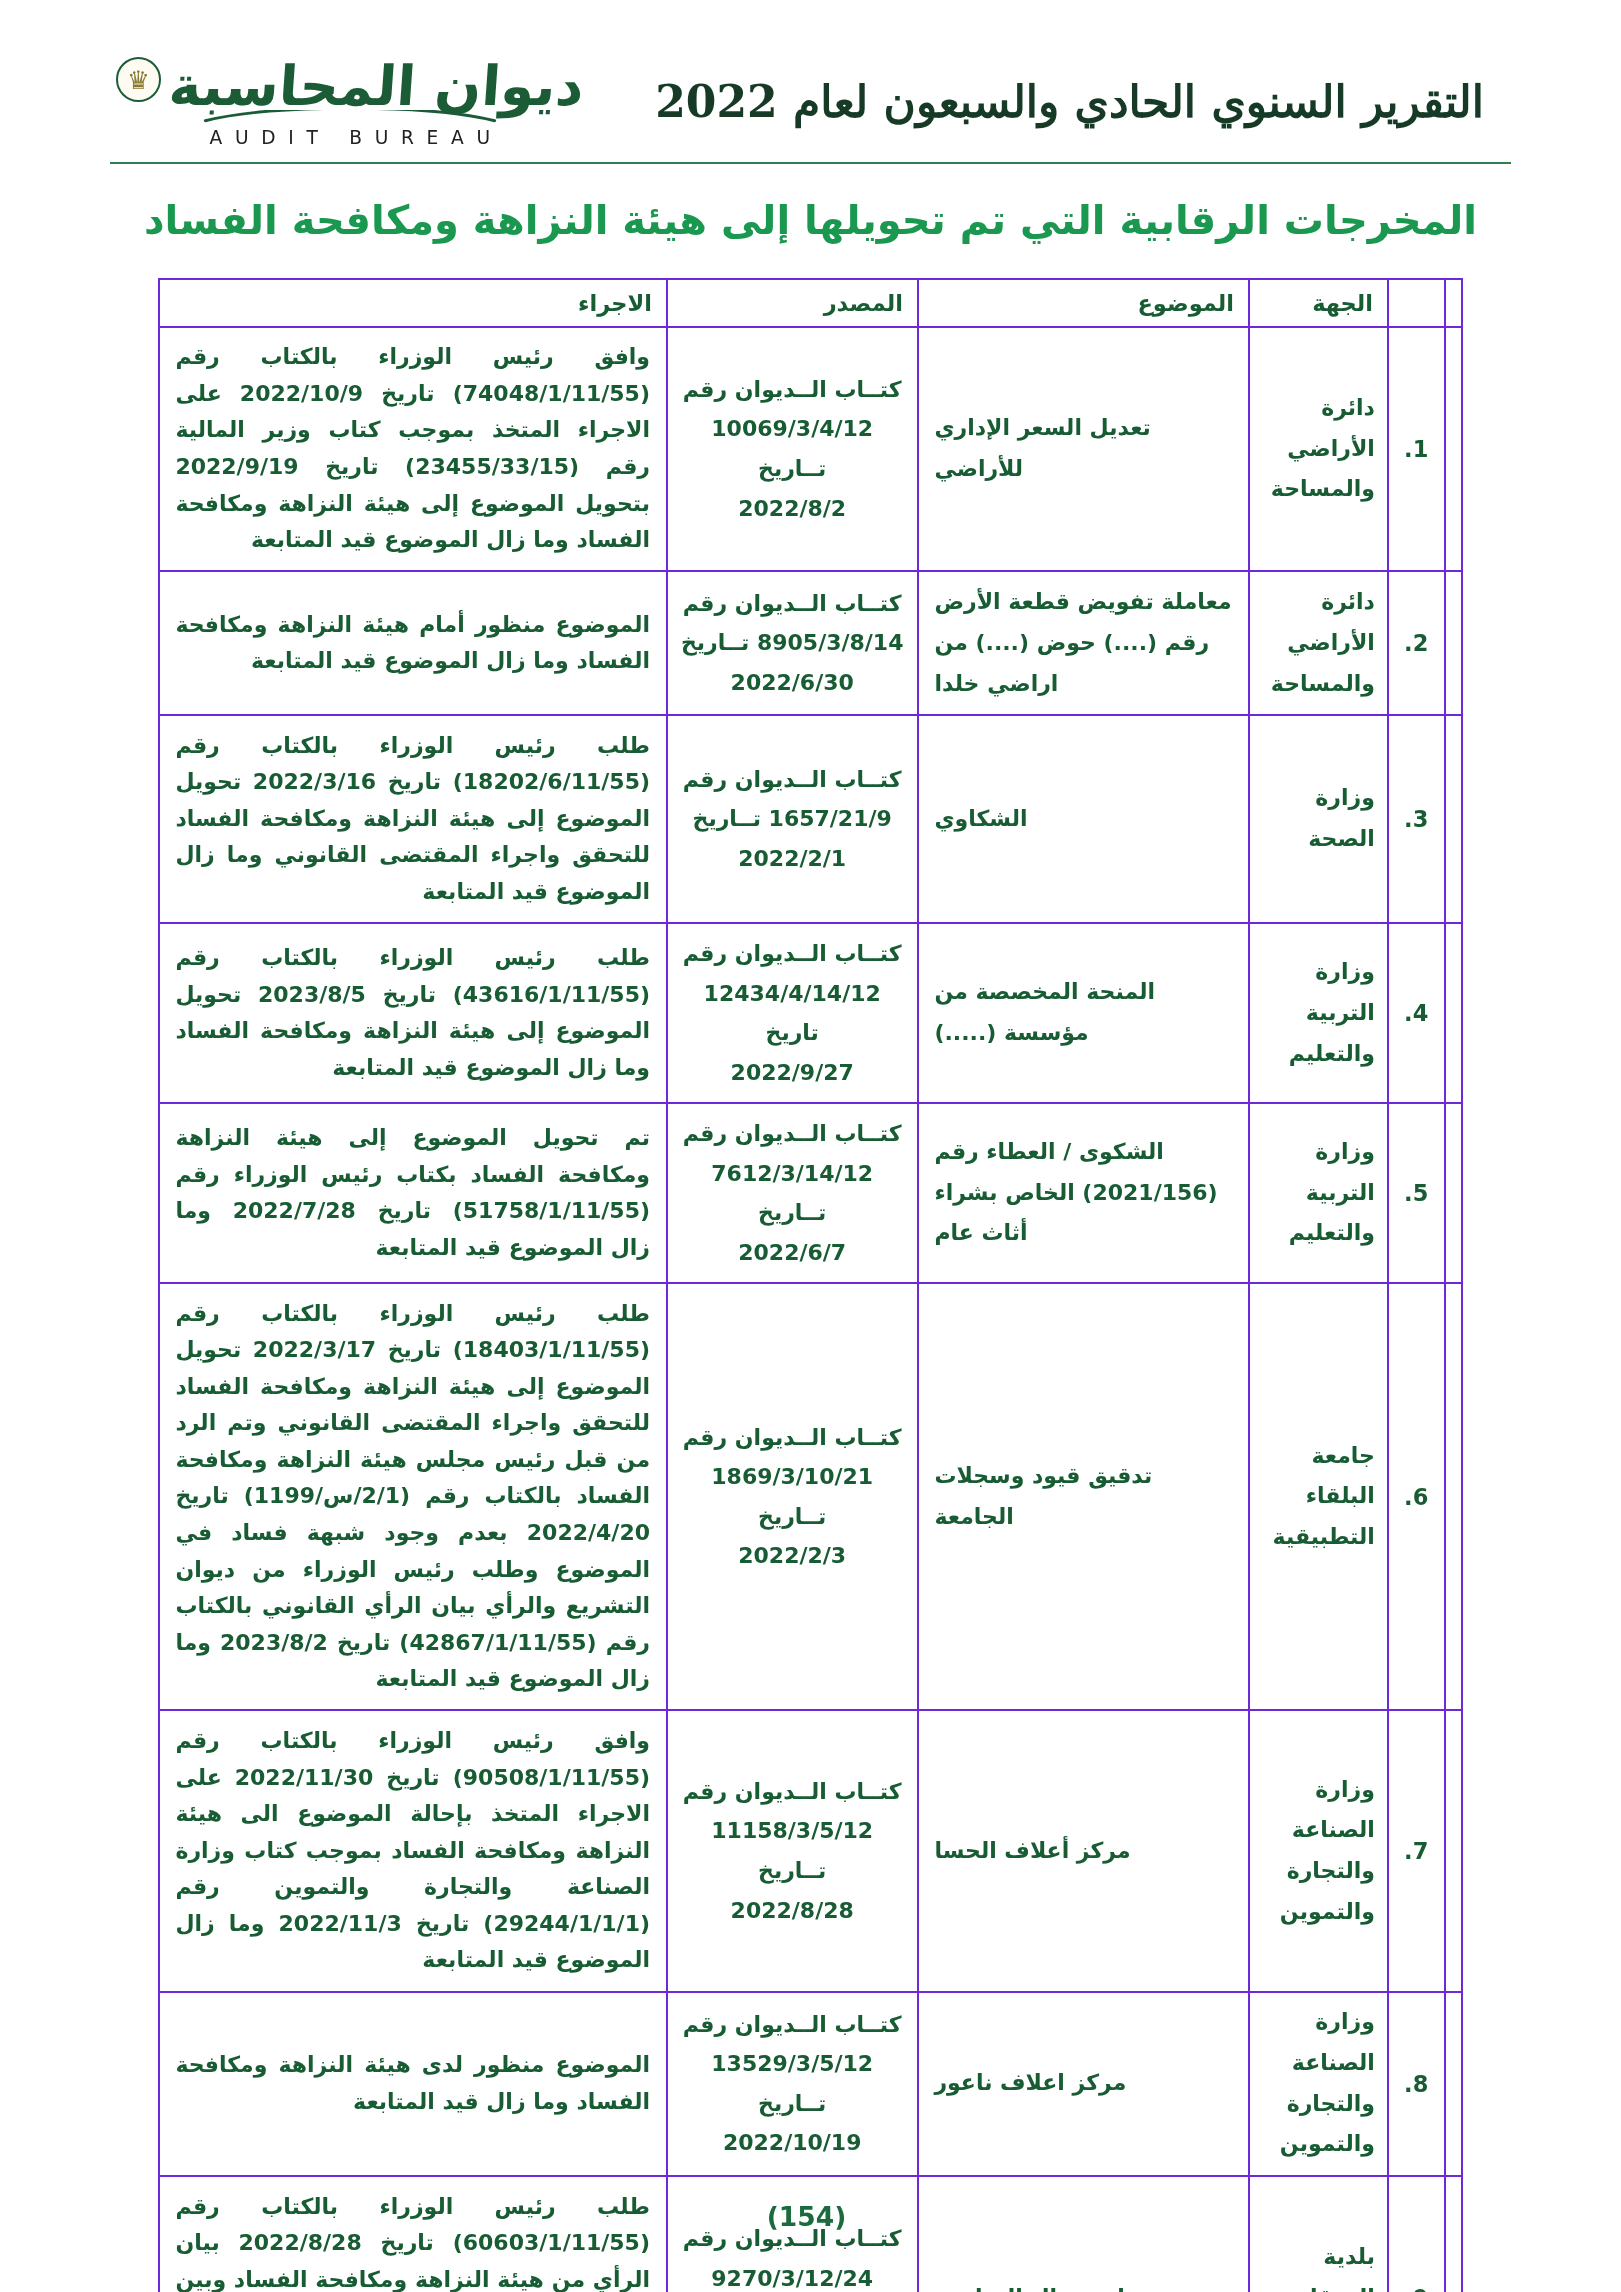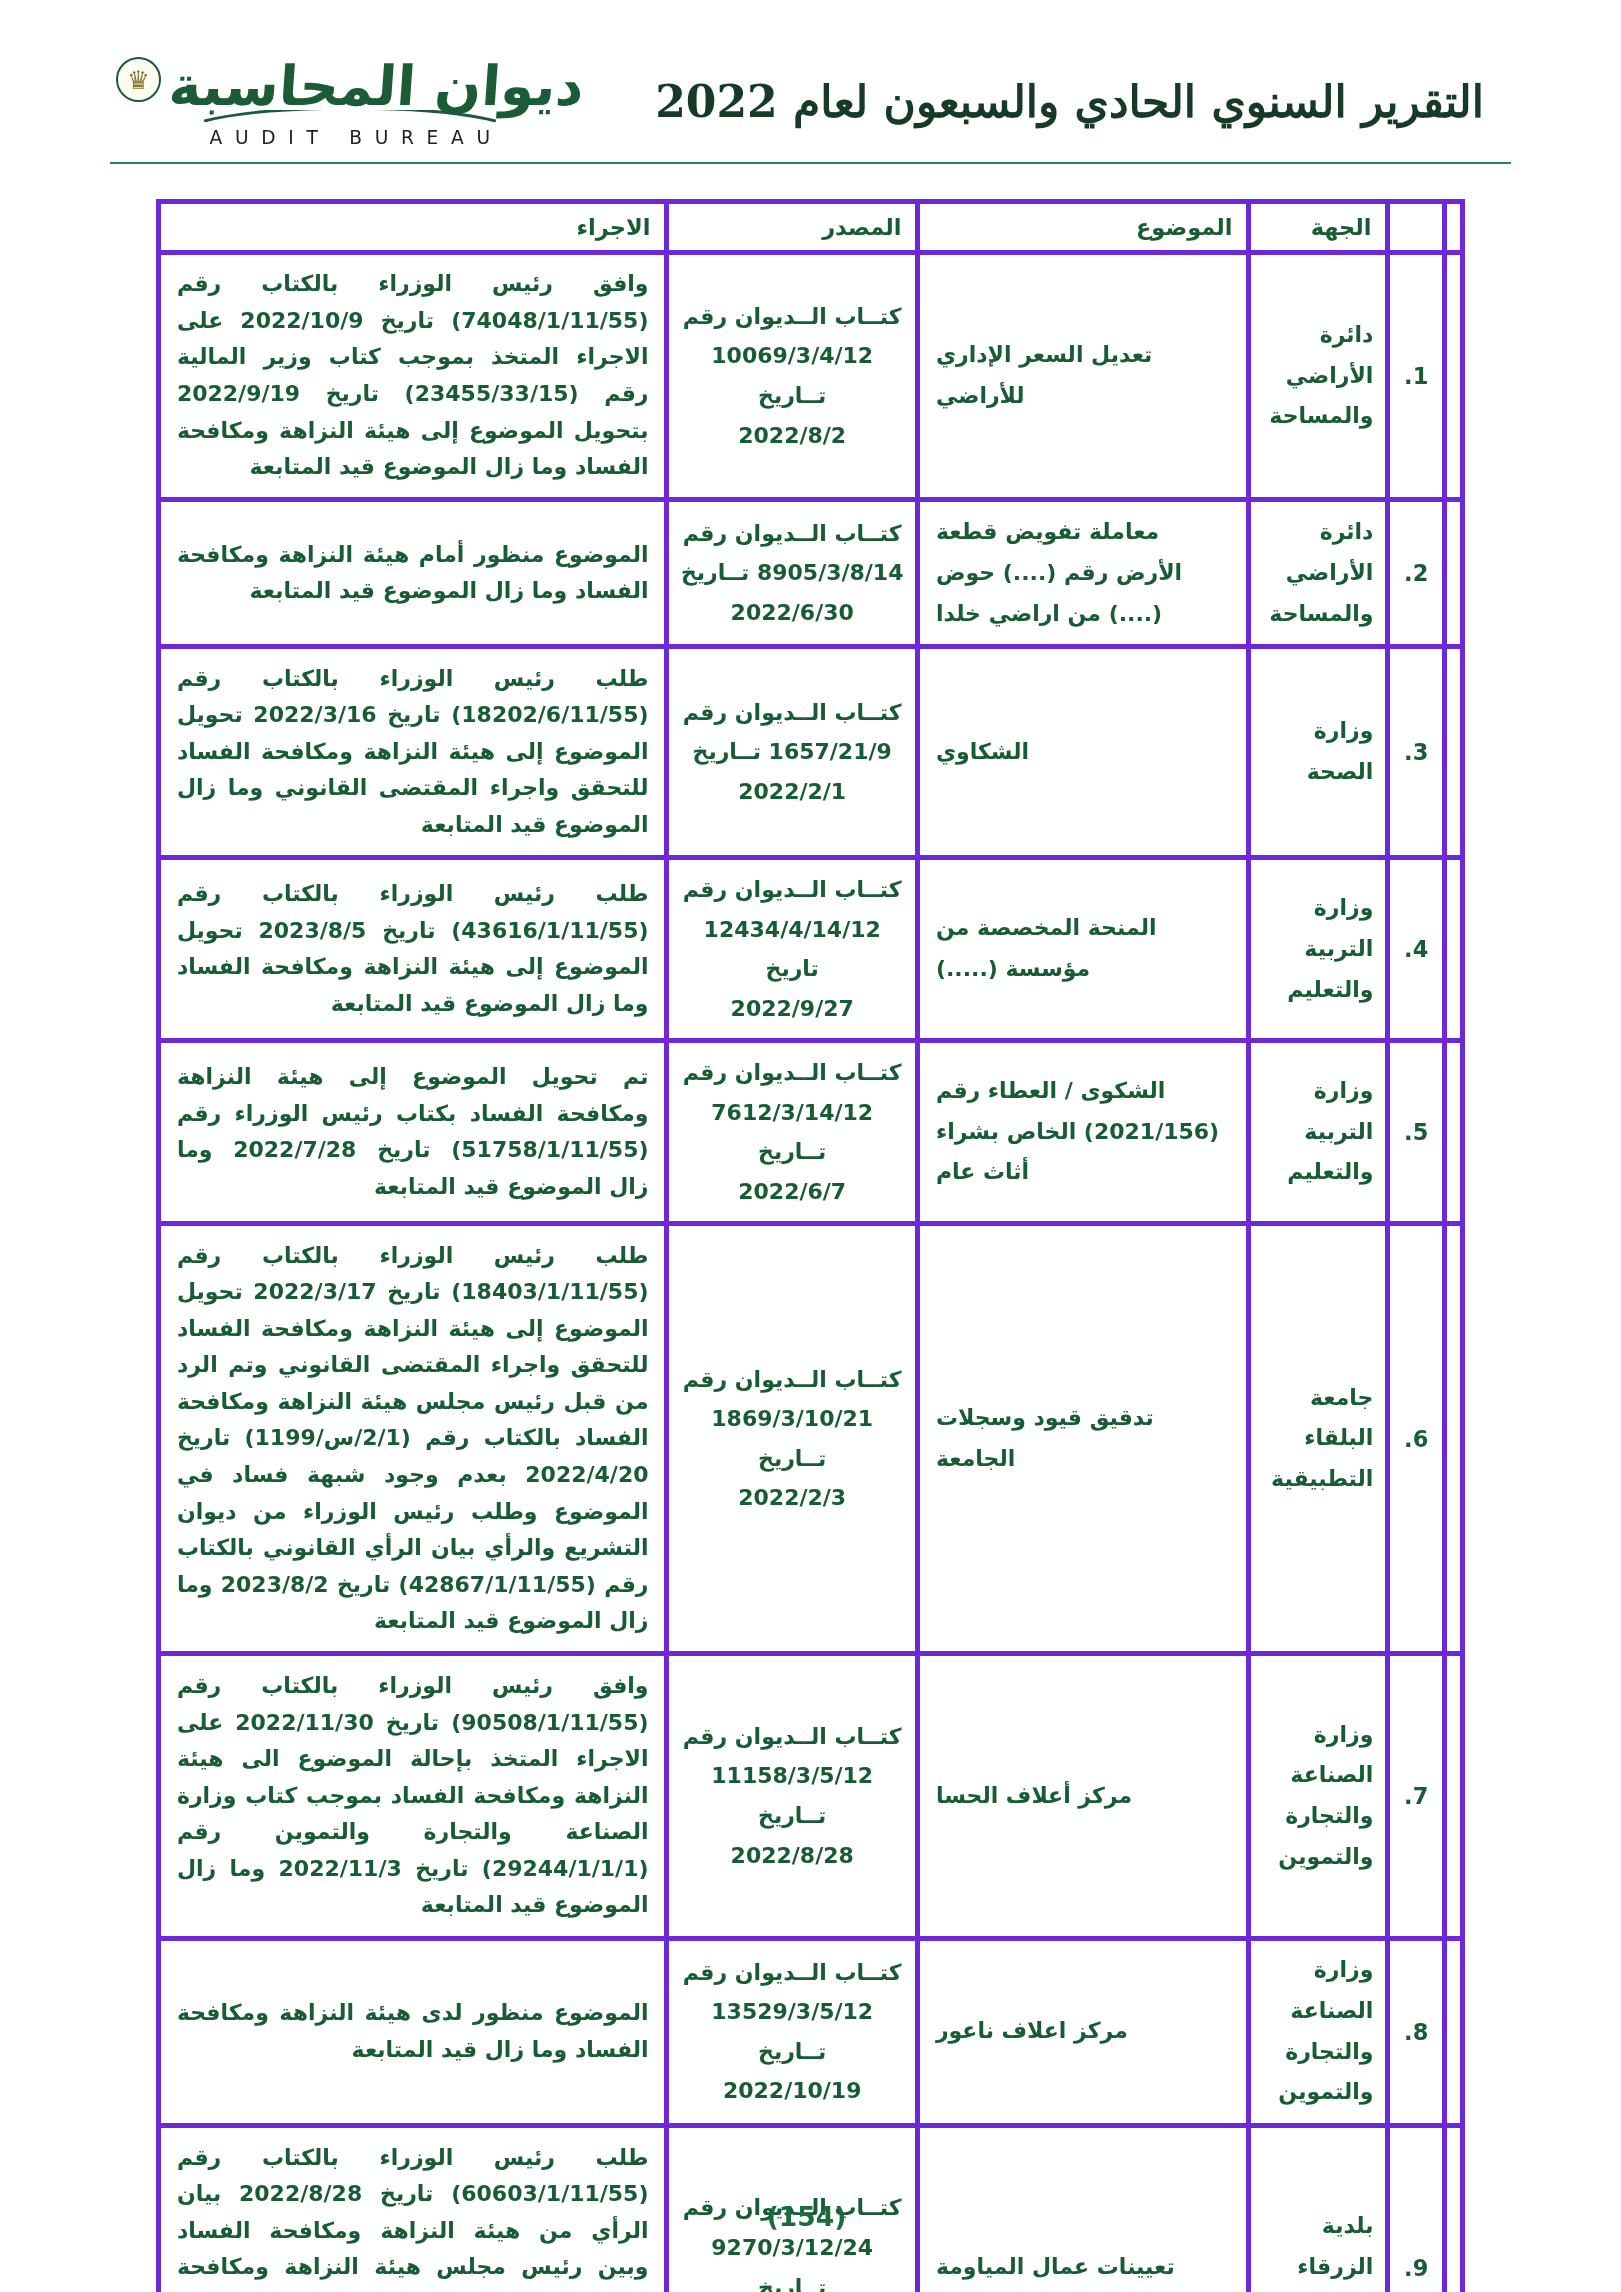--- a/index.html
+++ b/index.html
@@ -169,6 +169,7 @@
 
   <hr class="header-rule">
 
+  <h1 class="section-title" lang="ar">المخرجات الرقابية التي تم تحويلها إلى هيئة النزاهة ومكافحة الفساد</h1>
 
   <table class="report-table" lang="ar">
     <colgroup>

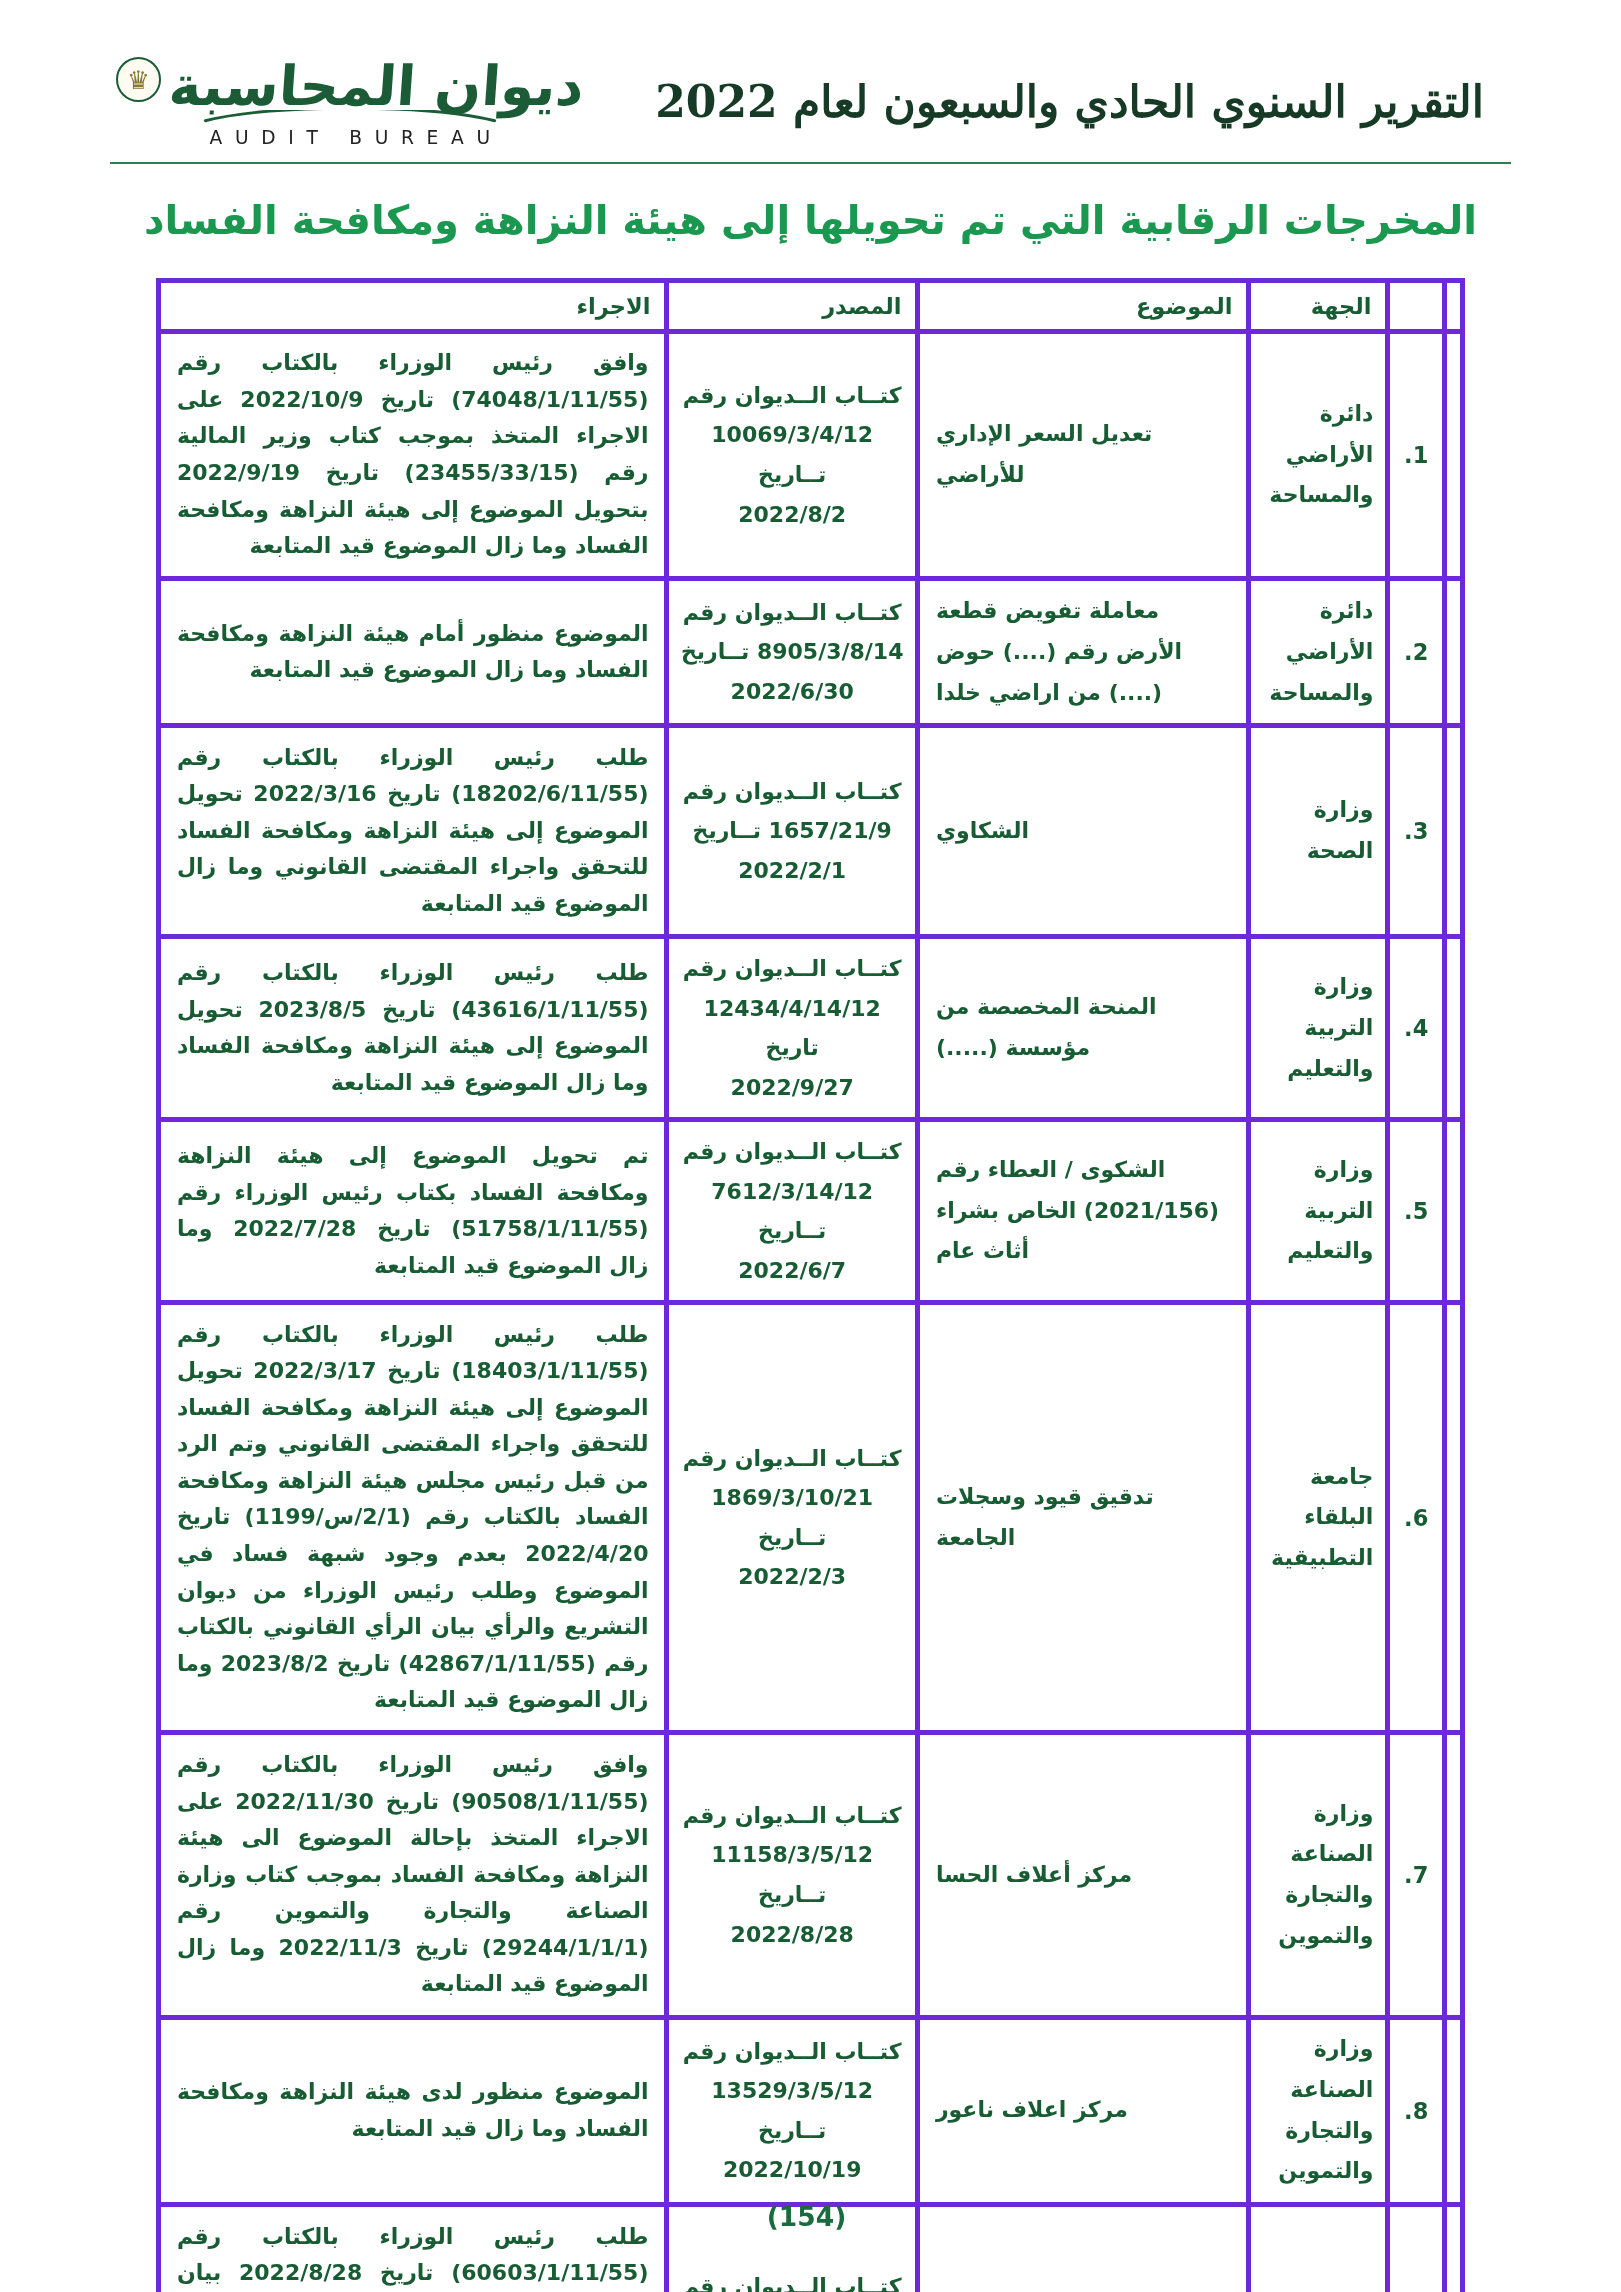--- a/index.html
+++ b/index.html
@@ -91,7 +91,7 @@
     font-weight: bold;
   }
   .report-table th, .report-table td {
-    border: 5px solid #6d28d9;
+    border: 2px solid #6d28d9;
     vertical-align: middle;
   }
   .report-table th {

